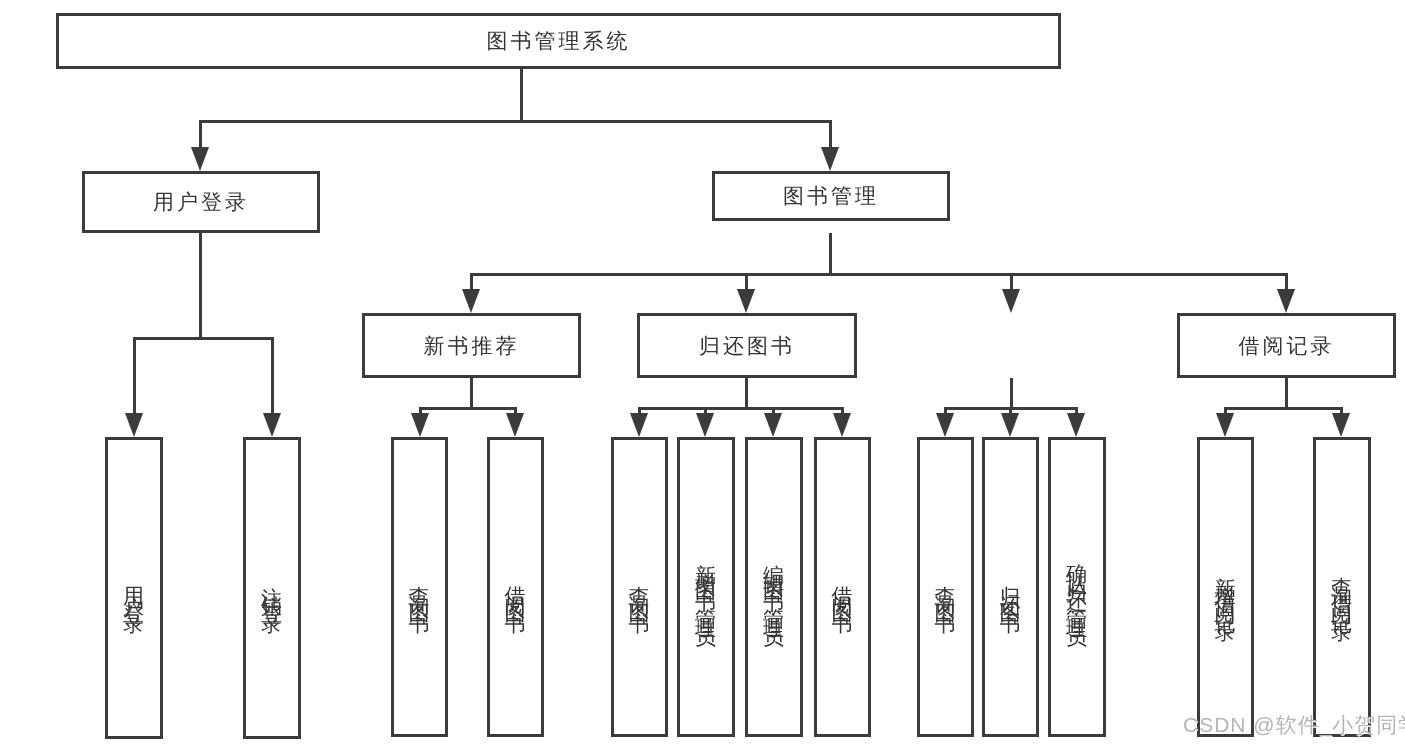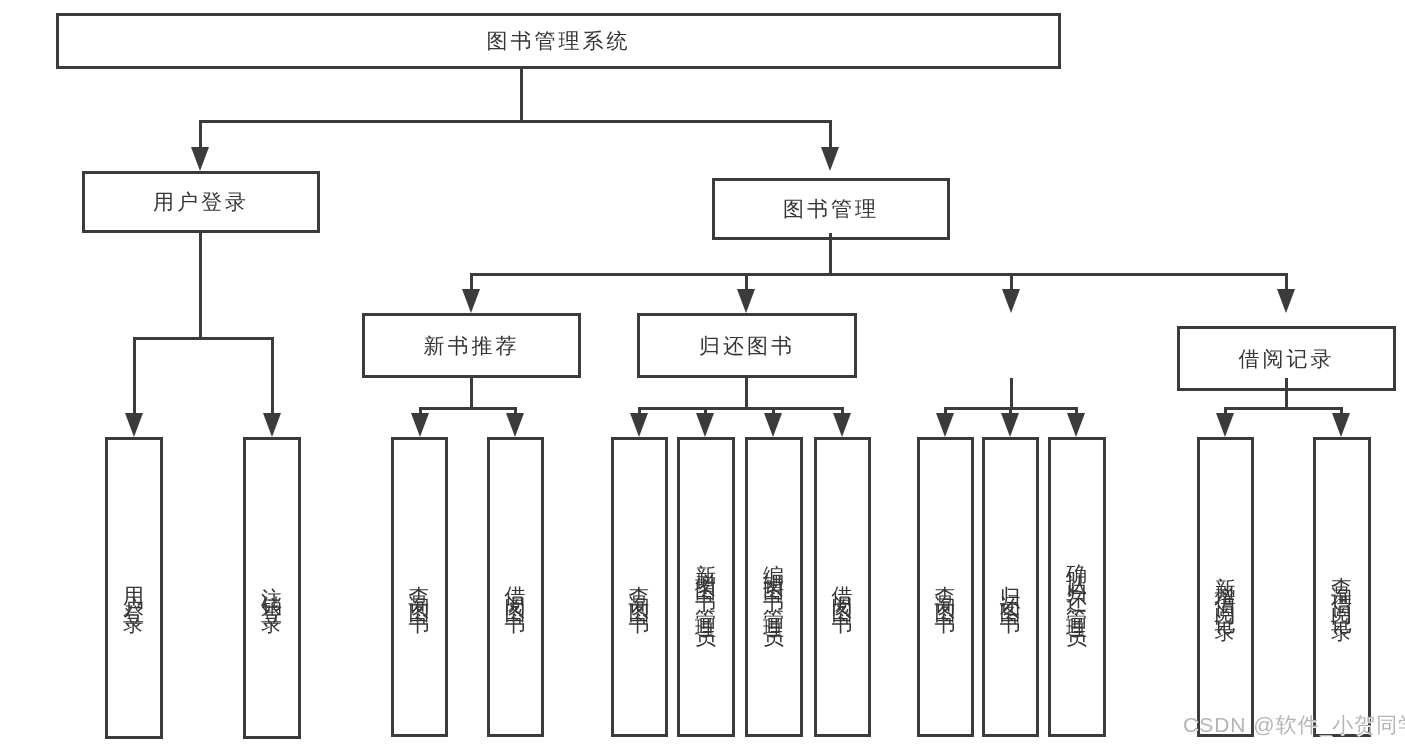--- a/index.html
+++ b/index.html
@@ -87,7 +87,7 @@
   <div class="box h" style="left:82px; top:171px; width:238px; height:62px;">
     <span>用户登录</span>
   </div>
-  <div class="box h" style="left:712px; top:178px; width:238px; height:62px;">
+  <div class="box h" style="left:712px; top:171px; width:238px; height:50px;">
     <span>图书管理</span>
   </div>
 

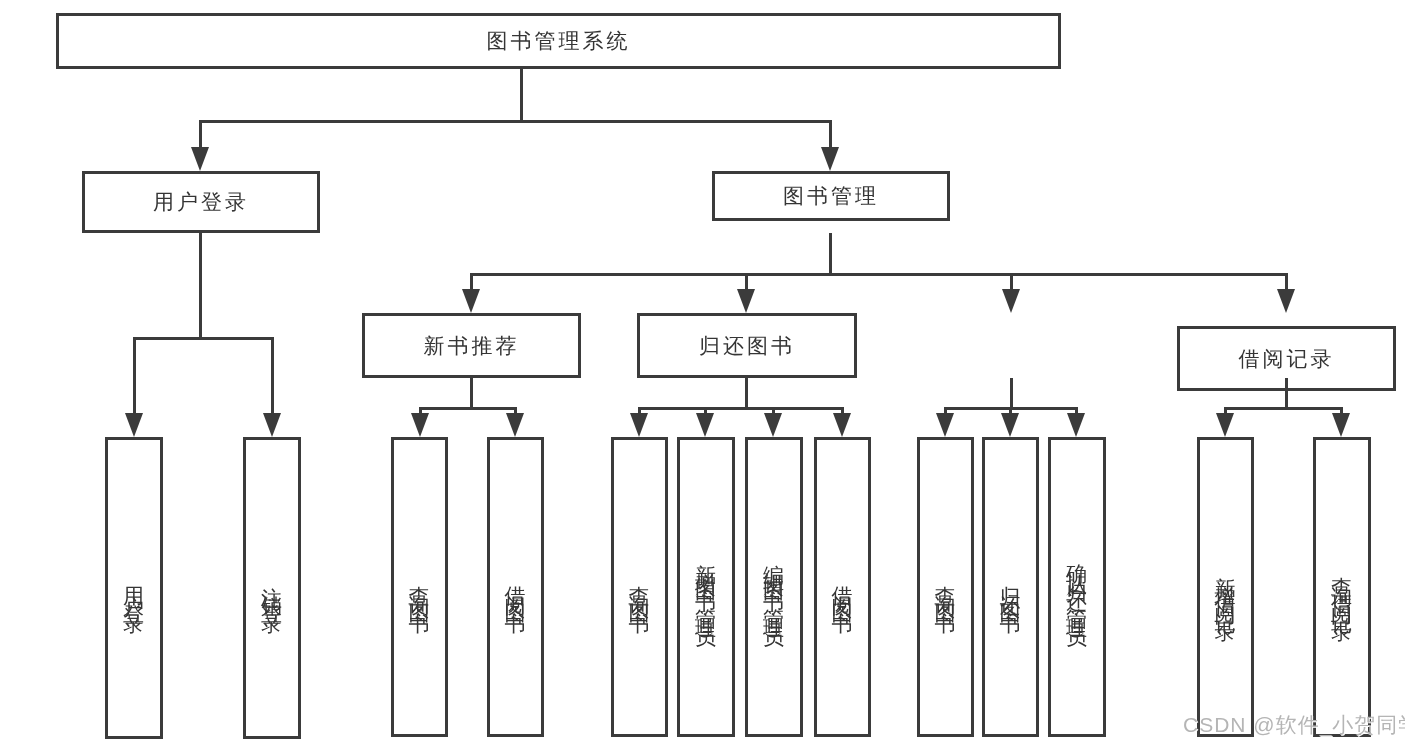--- a/index.html
+++ b/index.html
@@ -122,7 +122,7 @@
   <div class="box h" style="left:637px; top:313px; width:220px; height:65px;">
     <span>归还图书</span>
   </div>
-  <div class="box h" style="left:1177px; top:313px; width:219px; height:65px;margin-top:13px;">
+  <div class="box h" style="left:1177px; top:313px; width:219px; height:65px;">
     <span>借阅记录</span>
   </div>
 

